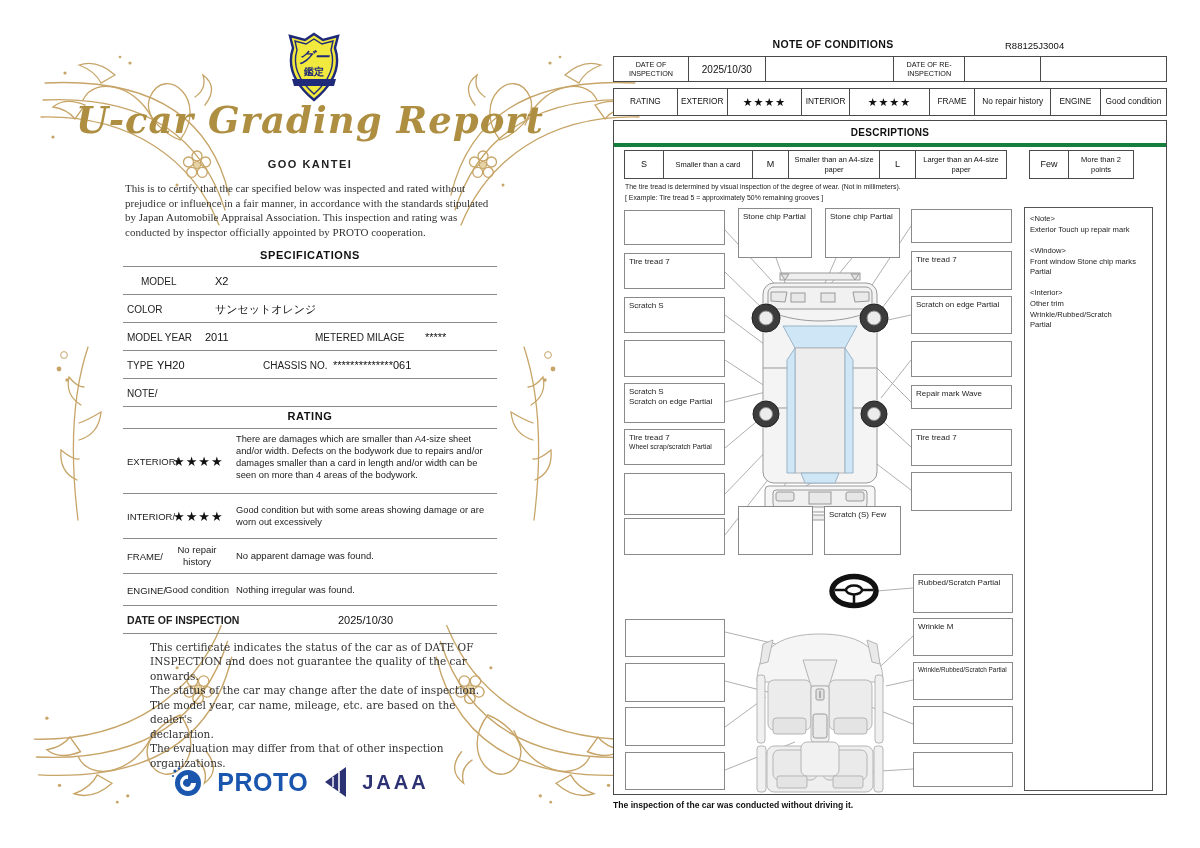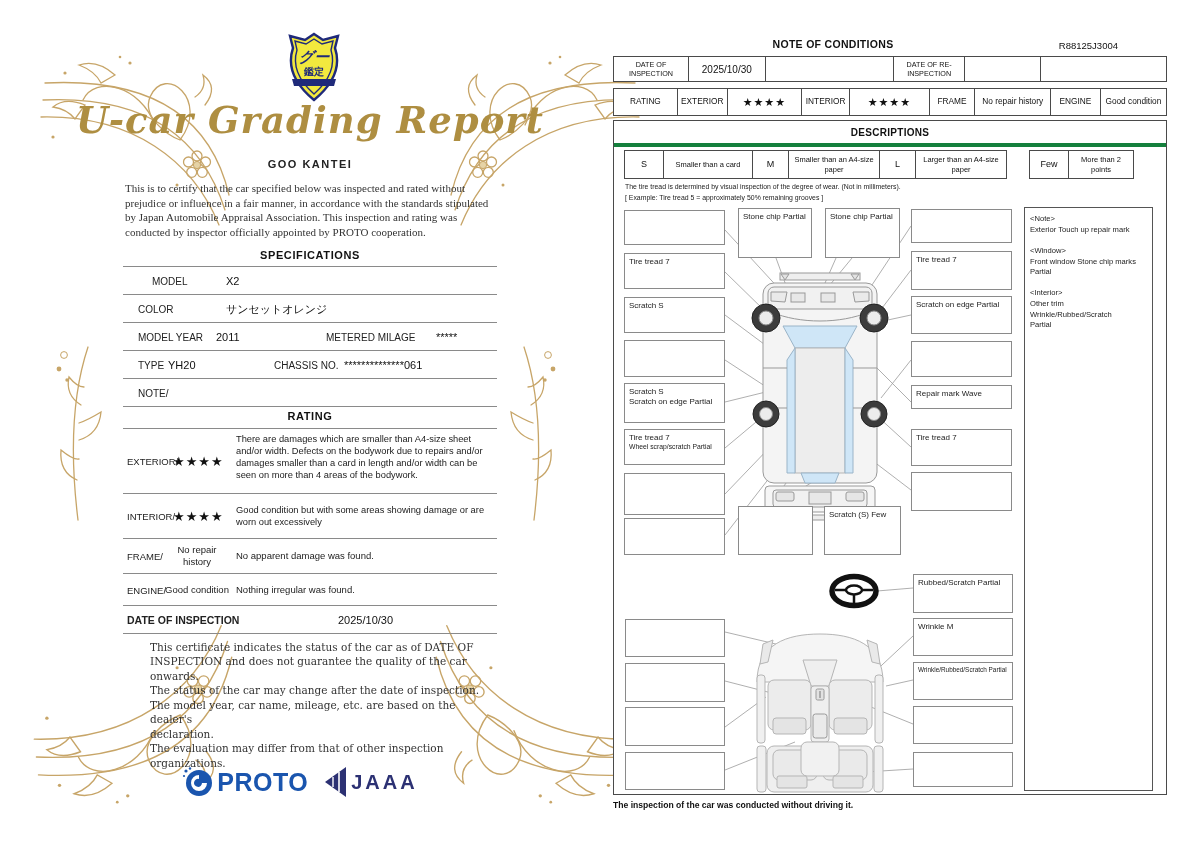--- a/index.html
+++ b/index.html
@@ -45,7 +45,7 @@
   .rp{position:absolute;left:605px;top:30px;width:565px;height:790px;font-size:9px;}
   .rp-title{position:absolute;left:78px;top:8px;width:300px;text-align:center;
     font-size:10.5px;font-weight:bold;letter-spacing:.3px;color:#111;}
-  .rp-serial{position:absolute;left:400px;top:10px;width:113px;text-align:right;font-size:9.5px;color:#111;}
+  .rp-serial{position:absolute;left:400px;top:10px;width:113px;text-align:left;font-size:9.5px;color:#111;}
   .trow{position:absolute;left:8px;width:554px;display:flex;border:1px solid #4a4a4a;
     box-sizing:border-box;background:#fff;}
   .tcell{border-left:1px solid #4a4a4a;display:flex;flex-direction:column;

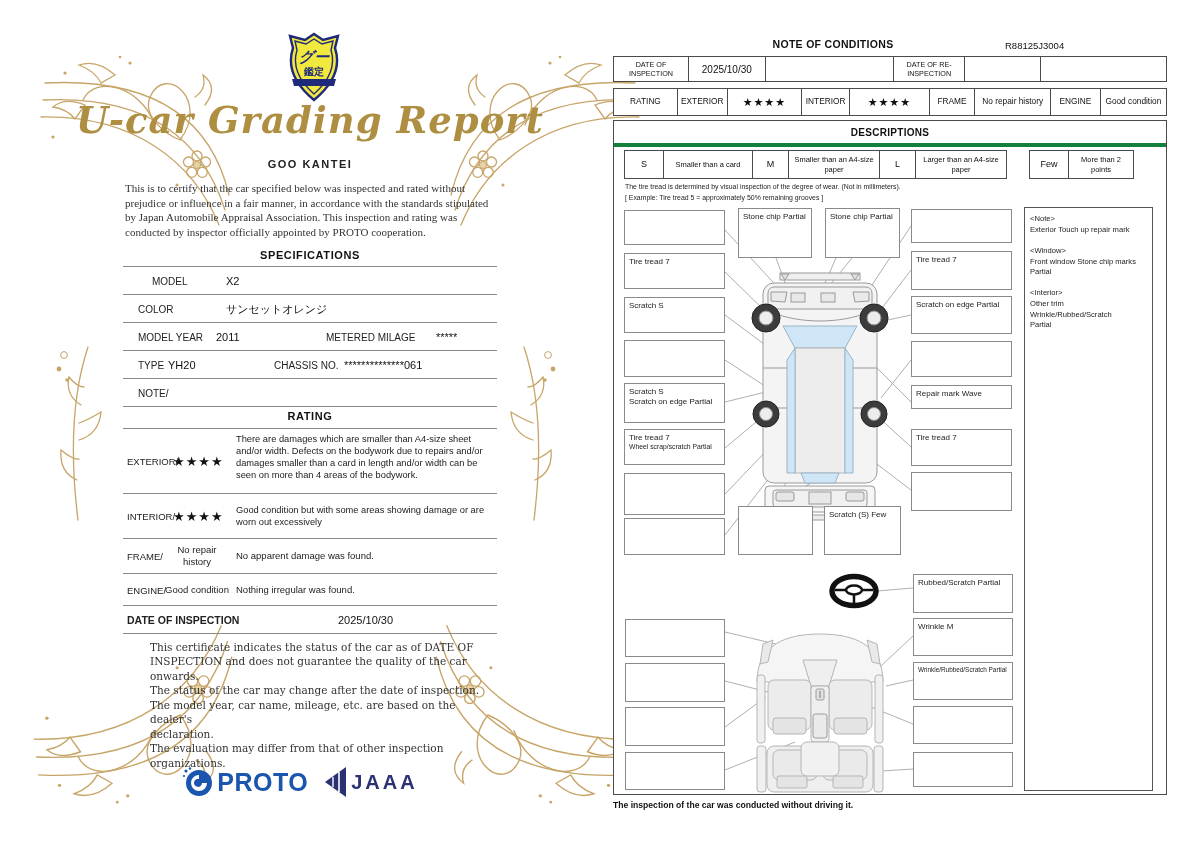--- a/index.html
+++ b/index.html
@@ -21,7 +21,7 @@
   .spec{position:absolute;left:123px;top:266px;width:374px;}
   .spec-row{position:relative;height:27px;border-top:1px solid #8a8a8a;}
   .spec-row.last{border-bottom:1px solid #8a8a8a;}
-  .spec-row span{position:absolute;top:50%;transform:translateY(-50%);white-space:nowrap;margin-left:11px;}
+  .spec-row span{position:absolute;top:50%;transform:translateY(-50%);white-space:nowrap;}
   .slab{font-size:10px;color:#222;}
   .sval{font-size:11px;color:#111;}
   .rat{position:absolute;left:123px;top:428px;width:374px;}

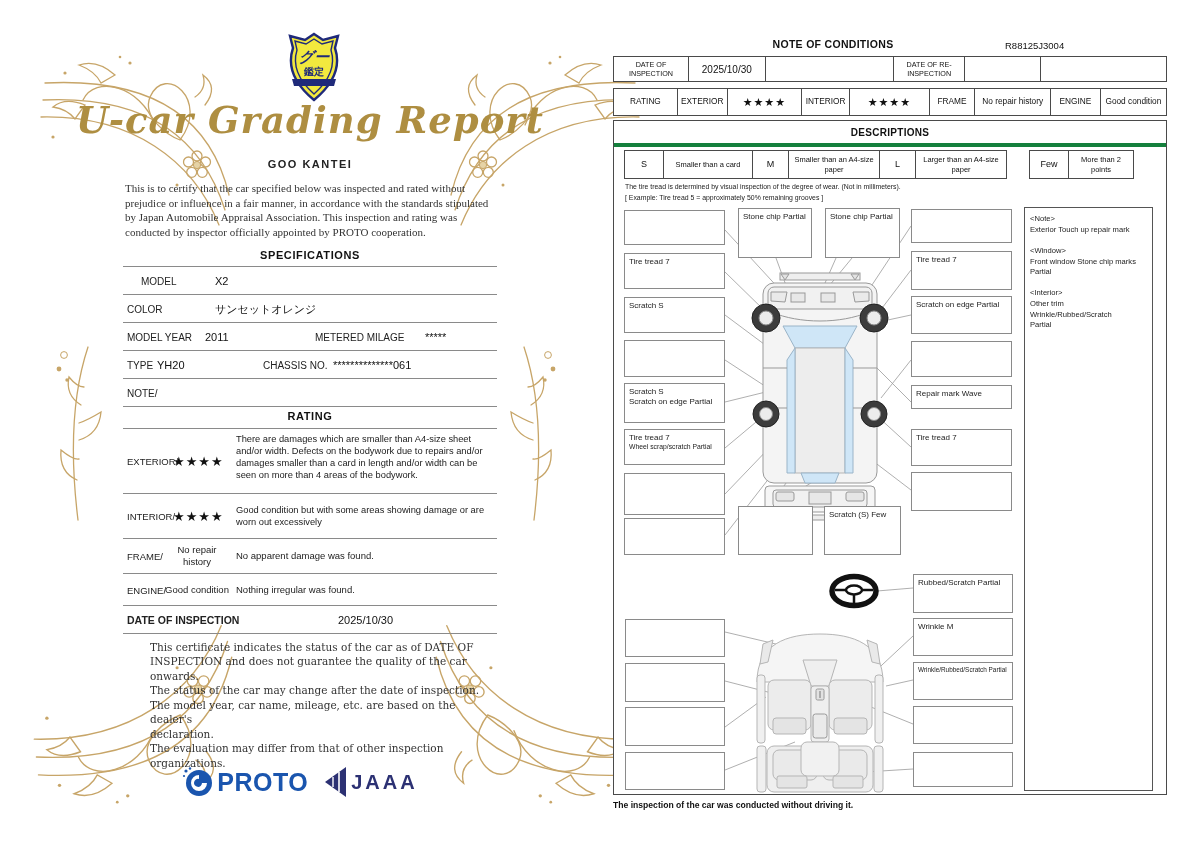--- a/index.html
+++ b/index.html
@@ -38,7 +38,7 @@
     font-family:"DejaVu Serif",serif;font-size:10.5px;line-height:1.38;color:#333;}
   .logos{position:absolute;left:0;top:766px;width:600px;display:flex;justify-content:center;
     align-items:center;gap:16px;}
-  .proto-wrap,.jaaa-wrap{display:flex;align-items:center;gap:3px;}
+  .proto-wrap,.jaaa-wrap{display:flex;align-items:center;gap:14px;}
   .proto-txt{font-size:25px;font-weight:800;color:#1a55ae;letter-spacing:.5px;}
   .jaaa-txt{font-size:20px;font-weight:800;color:#2c3173;letter-spacing:3px;}
   

